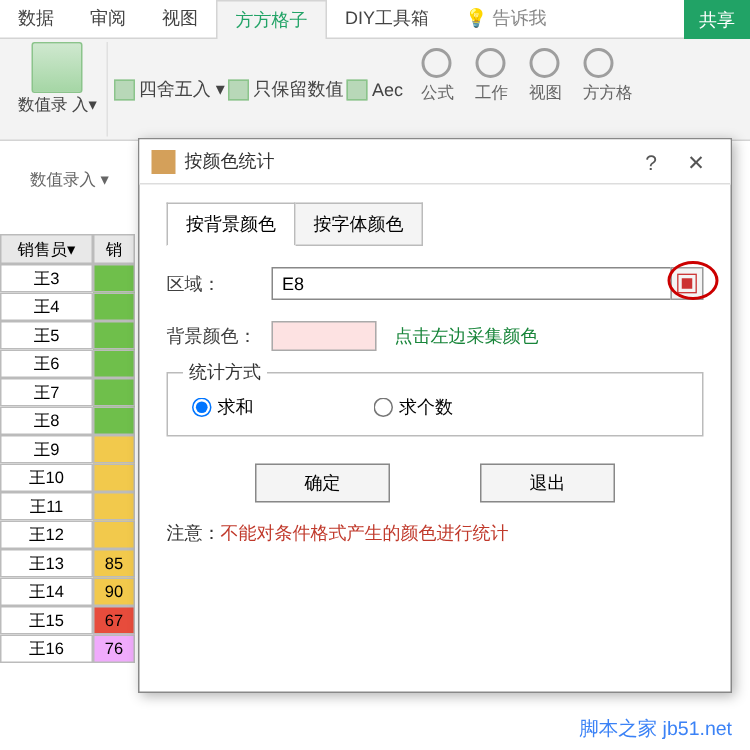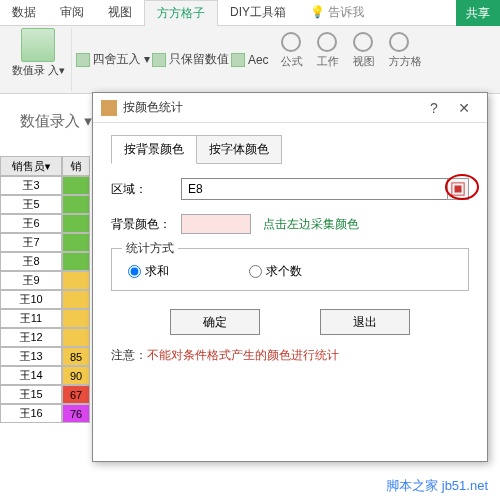--- a/index.html
+++ b/index.html
@@ -19,7 +19,7 @@
 .circles{display:flex;gap:14px;align-items:flex-start;padding:4px 8px}
 .circ{width:20px;height:20px;border:2px solid #9e9e9e;border-radius:50%}
 .circ-lbl{font-size:11px;color:#666;margin-top:2px}
-.sublabel{position:absolute;top:112px;left:20px;font-size:15px;color:#666}
+.sublabel{position:absolute;top:112px;left:20px;font-size:11px;color:#666}
 .sheet{position:absolute;top:156px;left:0;width:100px}
 .hdr{display:flex}
 .hdr .h{background:#e8e8e8;border:1px solid #bbb;height:20px;display:flex;align-items:center;justify-content:center;font-size:11px}

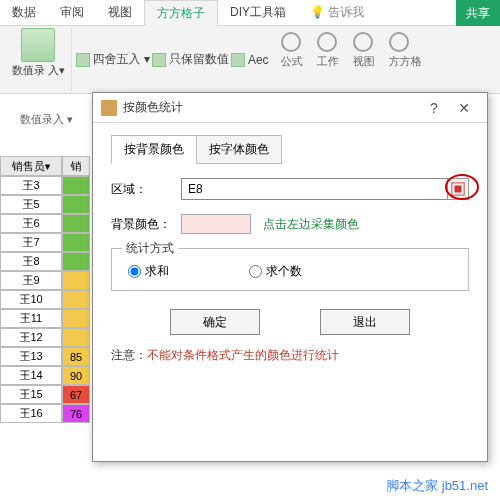--- a/index.html
+++ b/index.html
@@ -39,7 +39,7 @@
 .dtab.active{background:#fff;border-bottom:1px solid #fff;position:relative;z-index:1}
 .dtab:not(.active){border-left:none}
 .field{display:flex;align-items:center;margin:14px 0}
-.field .flabel{width:70px;color:#000000}
+.field .flabel{width:70px;color:#404040}
 .field input[type=text]{flex:1;height:22px;border:1px solid #888;padding:0 6px;background:#fff}
 .range-pick{width:22px;height:22px;border:1px solid #999;margin-left:-1px;display:flex;align-items:center;justify-content:center;background:#f4f4f4;cursor:pointer}
 .range-pick svg{width:14px;height:14px}

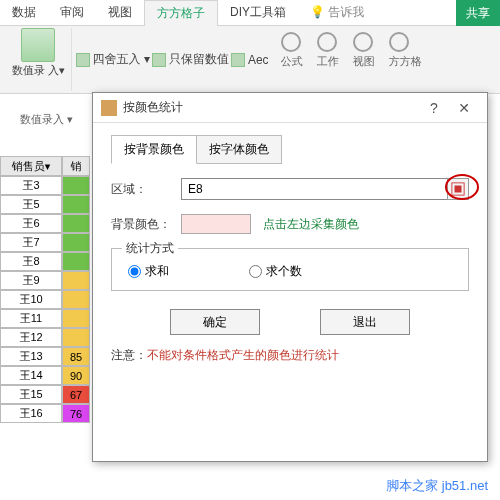--- a/index.html
+++ b/index.html
@@ -123,6 +123,10 @@
         <div class="cell e" style="background:#6fbf4b"></div>
       </div>
       <div class="row">
+        <div class="cell d">王4</div>
+        <div class="cell e" style="background:#6fbf4b"></div>
+      </div>
+      <div class="row">
         <div class="cell d">王5</div>
         <div class="cell e" style="background:#6fbf4b"></div>
       </div>

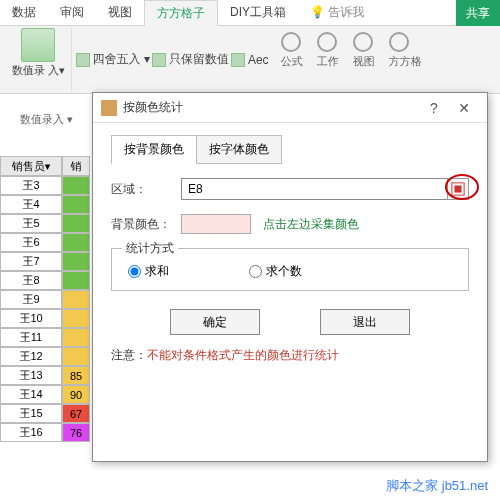--- a/index.html
+++ b/index.html
@@ -172,7 +172,7 @@
       </div>
       <div class="row">
         <div class="cell d">王16</div>
-        <div class="cell e" style="background:#d946ef">76</div>
+        <div class="cell e" style="background:#f0abfc">76</div>
       </div>
     </div>
 </div>

